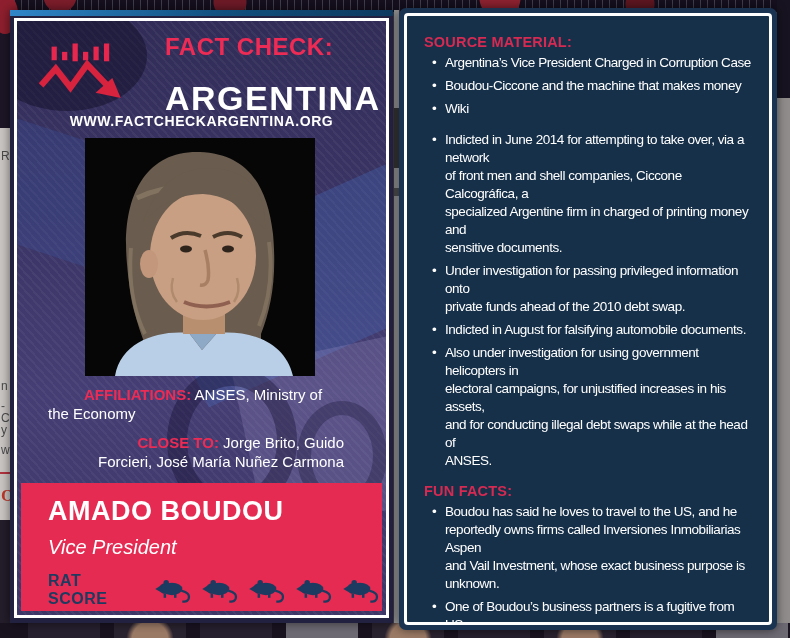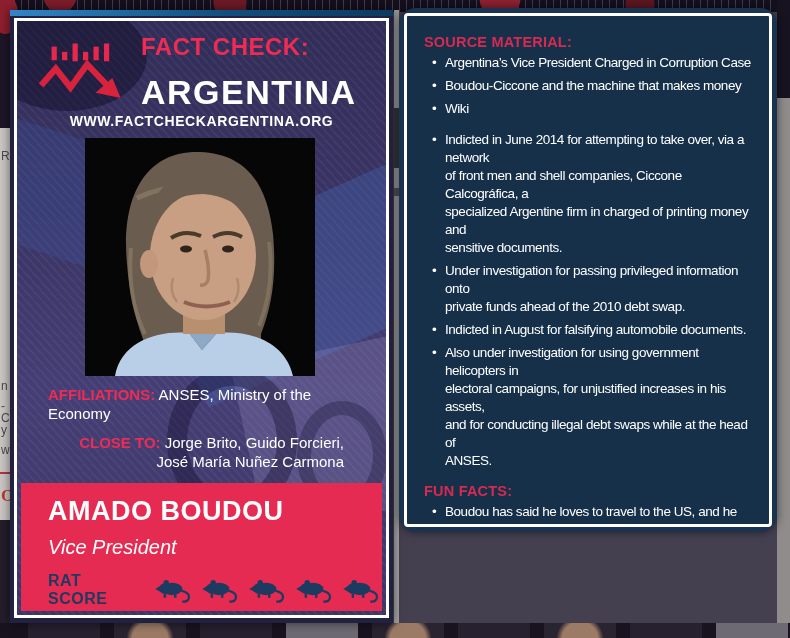--- a/index.html
+++ b/index.html
@@ -64,7 +64,7 @@
   .blob { position:absolute; left:-30px; top:-20px; width:160px; height:110px; border-radius:50%;
     background:rgba(14,10,34,0.45); }
 
-  .brand-row { position:absolute; left:22px; top:12px; display:flex; align-items:flex-start; }
+  .brand-row { position:absolute; left:22px; top:12px; display:flex; align-items:flex-start;gap:24px; }
   .logo { width:88px; height:72px; margin-top:8px; }
   .brand-text { margin-left:14px; }
   .brand-l1 { color:var(--accent_pink,#ee2b54); font-weight:bold; font-size:24px; letter-spacing:0.5px; }

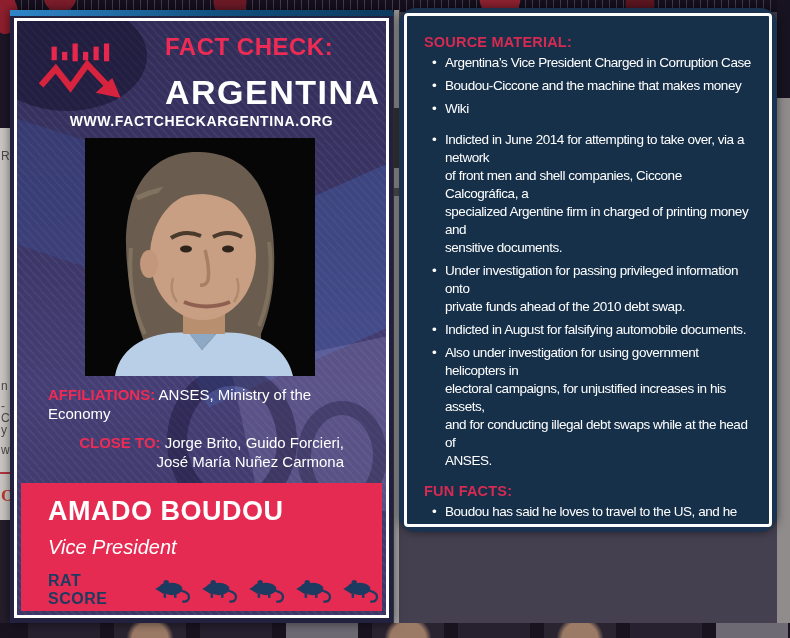--- a/index.html
+++ b/index.html
@@ -89,8 +89,8 @@
   .rat { width:40px; height:26px; }
 
   
-  .detail-card { position:absolute; left:399px; top:8px; width:378px; height:524px;
-    background:#1a3350; padding:5px; border-radius:17px; box-shadow:0 0 10px rgba(0,0,0,0.55); }
+  .detail-card { position:absolute; left:399px; top:8px; width:378px; height:622px;
+    background:#1a3350; padding:5px; border-radius:7px; box-shadow:0 0 10px rgba(0,0,0,0.55); }
   .detail-inner { width:100%; height:100%; border:3px solid #ffffff; border-radius:4px;
     background:var(--navy,#16304a); padding:18px 16px 0 17px; overflow:hidden; }
   .sec-h { color:var(--heading_red,#d62a52); font-weight:bold; font-size:14.5px;

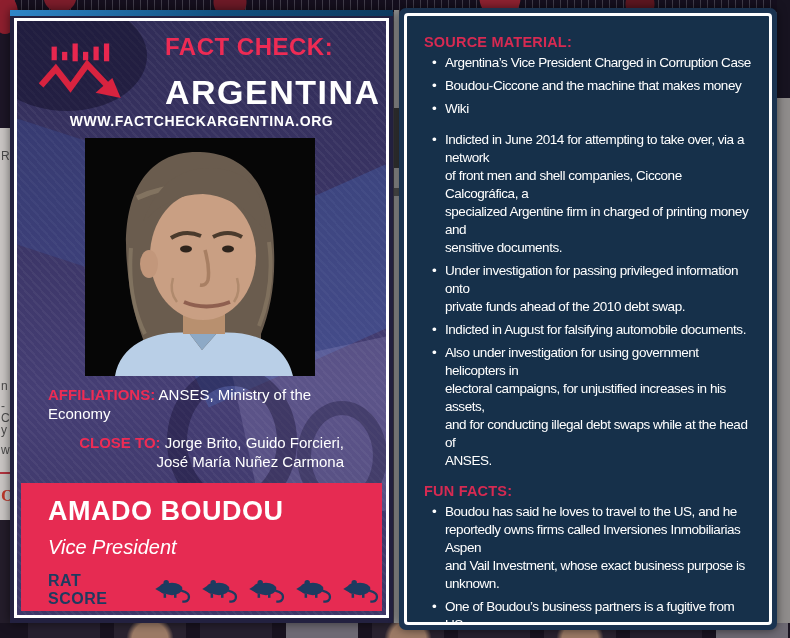--- a/index.html
+++ b/index.html
@@ -68,7 +68,7 @@
   .logo { width:88px; height:72px; margin-top:8px; }
   .brand-text { margin-left:14px; }
   .brand-l1 { color:var(--accent_pink,#ee2b54); font-weight:bold; font-size:24px; letter-spacing:0.5px; }
-  .brand-l2 { color:#ffffff; font-weight:bold; font-size:34px; letter-spacing:1.5px; margin-top:12px; }
+  .brand-l2 { color:#ffffff; font-weight:bold; font-size:34px; letter-spacing:1.5px; margin-top:18px; }
   .site-url { position:absolute; left:0; top:92px; width:100%; text-align:center; color:#ffffff;
     font-weight:bold; font-size:14px; letter-spacing:0.6px; }
   .photo { position:absolute; left:68px; top:117px; width:230px; height:238px; background:#000; }

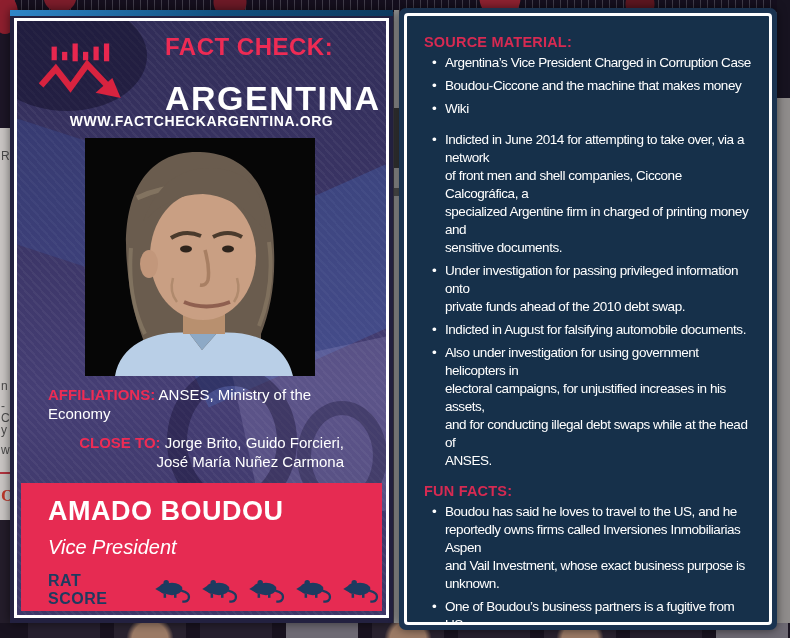--- a/index.html
+++ b/index.html
@@ -77,7 +77,7 @@
   .meta { position:absolute; left:31px; width:296px; font-size:15px; line-height:19px; color:#ffffff; }
   .meta.affil { top:364px; }
   .meta.close { top:412px;text-align:right; }
-  .mlabel { color:var(--accent_pink,#ee2b54); font-weight:bold; }
+  .mlabel { color:var(--accent_pink,#ee2b54); font-weight:bold;margin-left:36px; }
 
   .banner { position:absolute; left:4px; right:4px; bottom:4px; top:462px;
     background:var(--banner_red,#e62b52); padding:13px 0 0 27px; }

